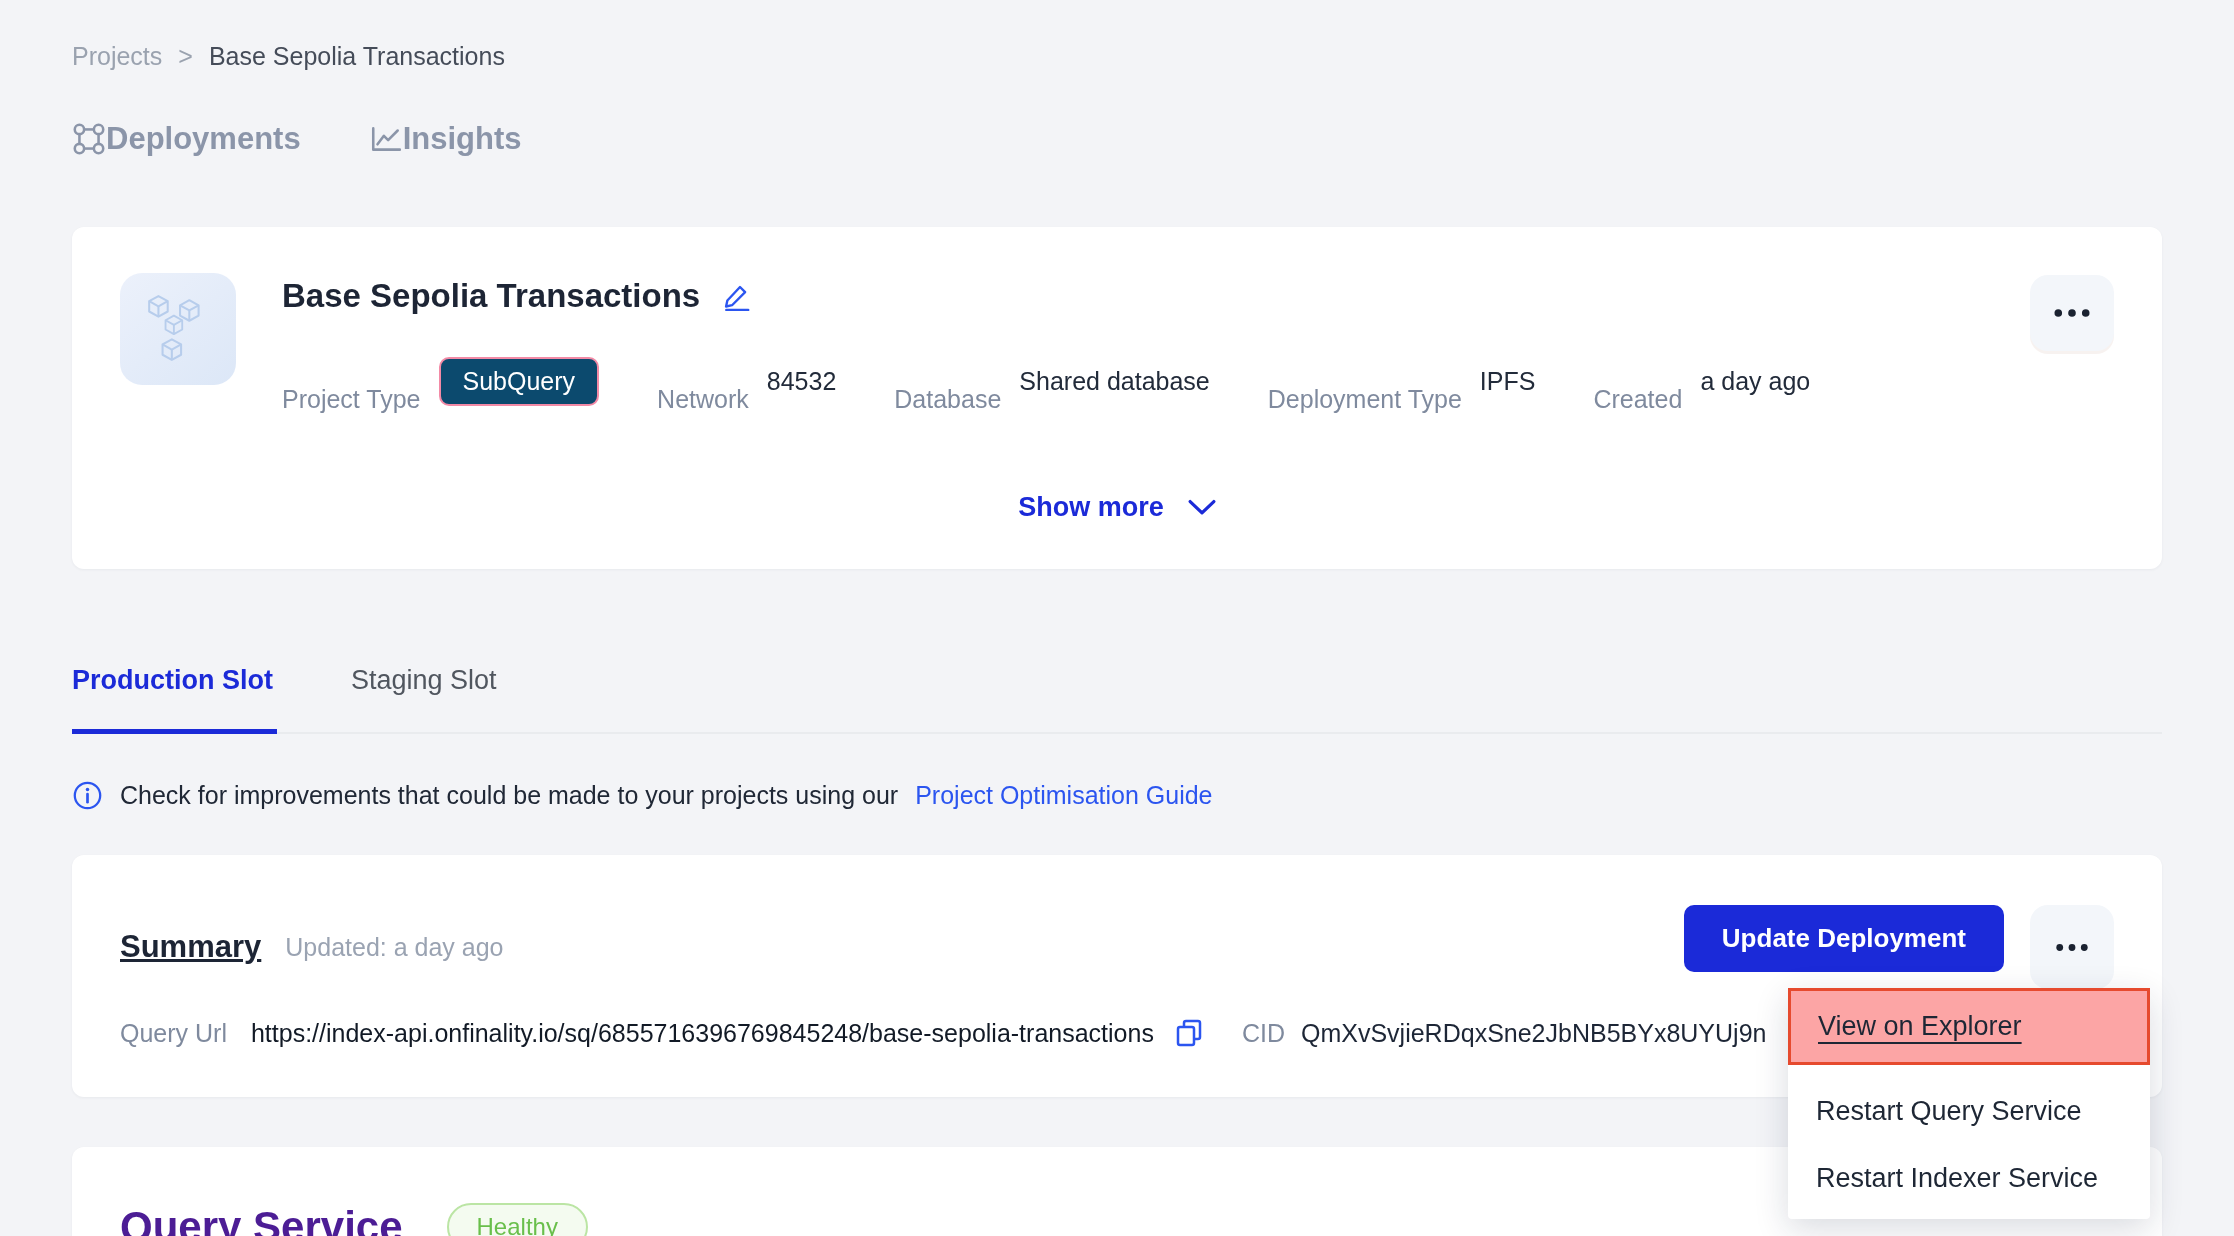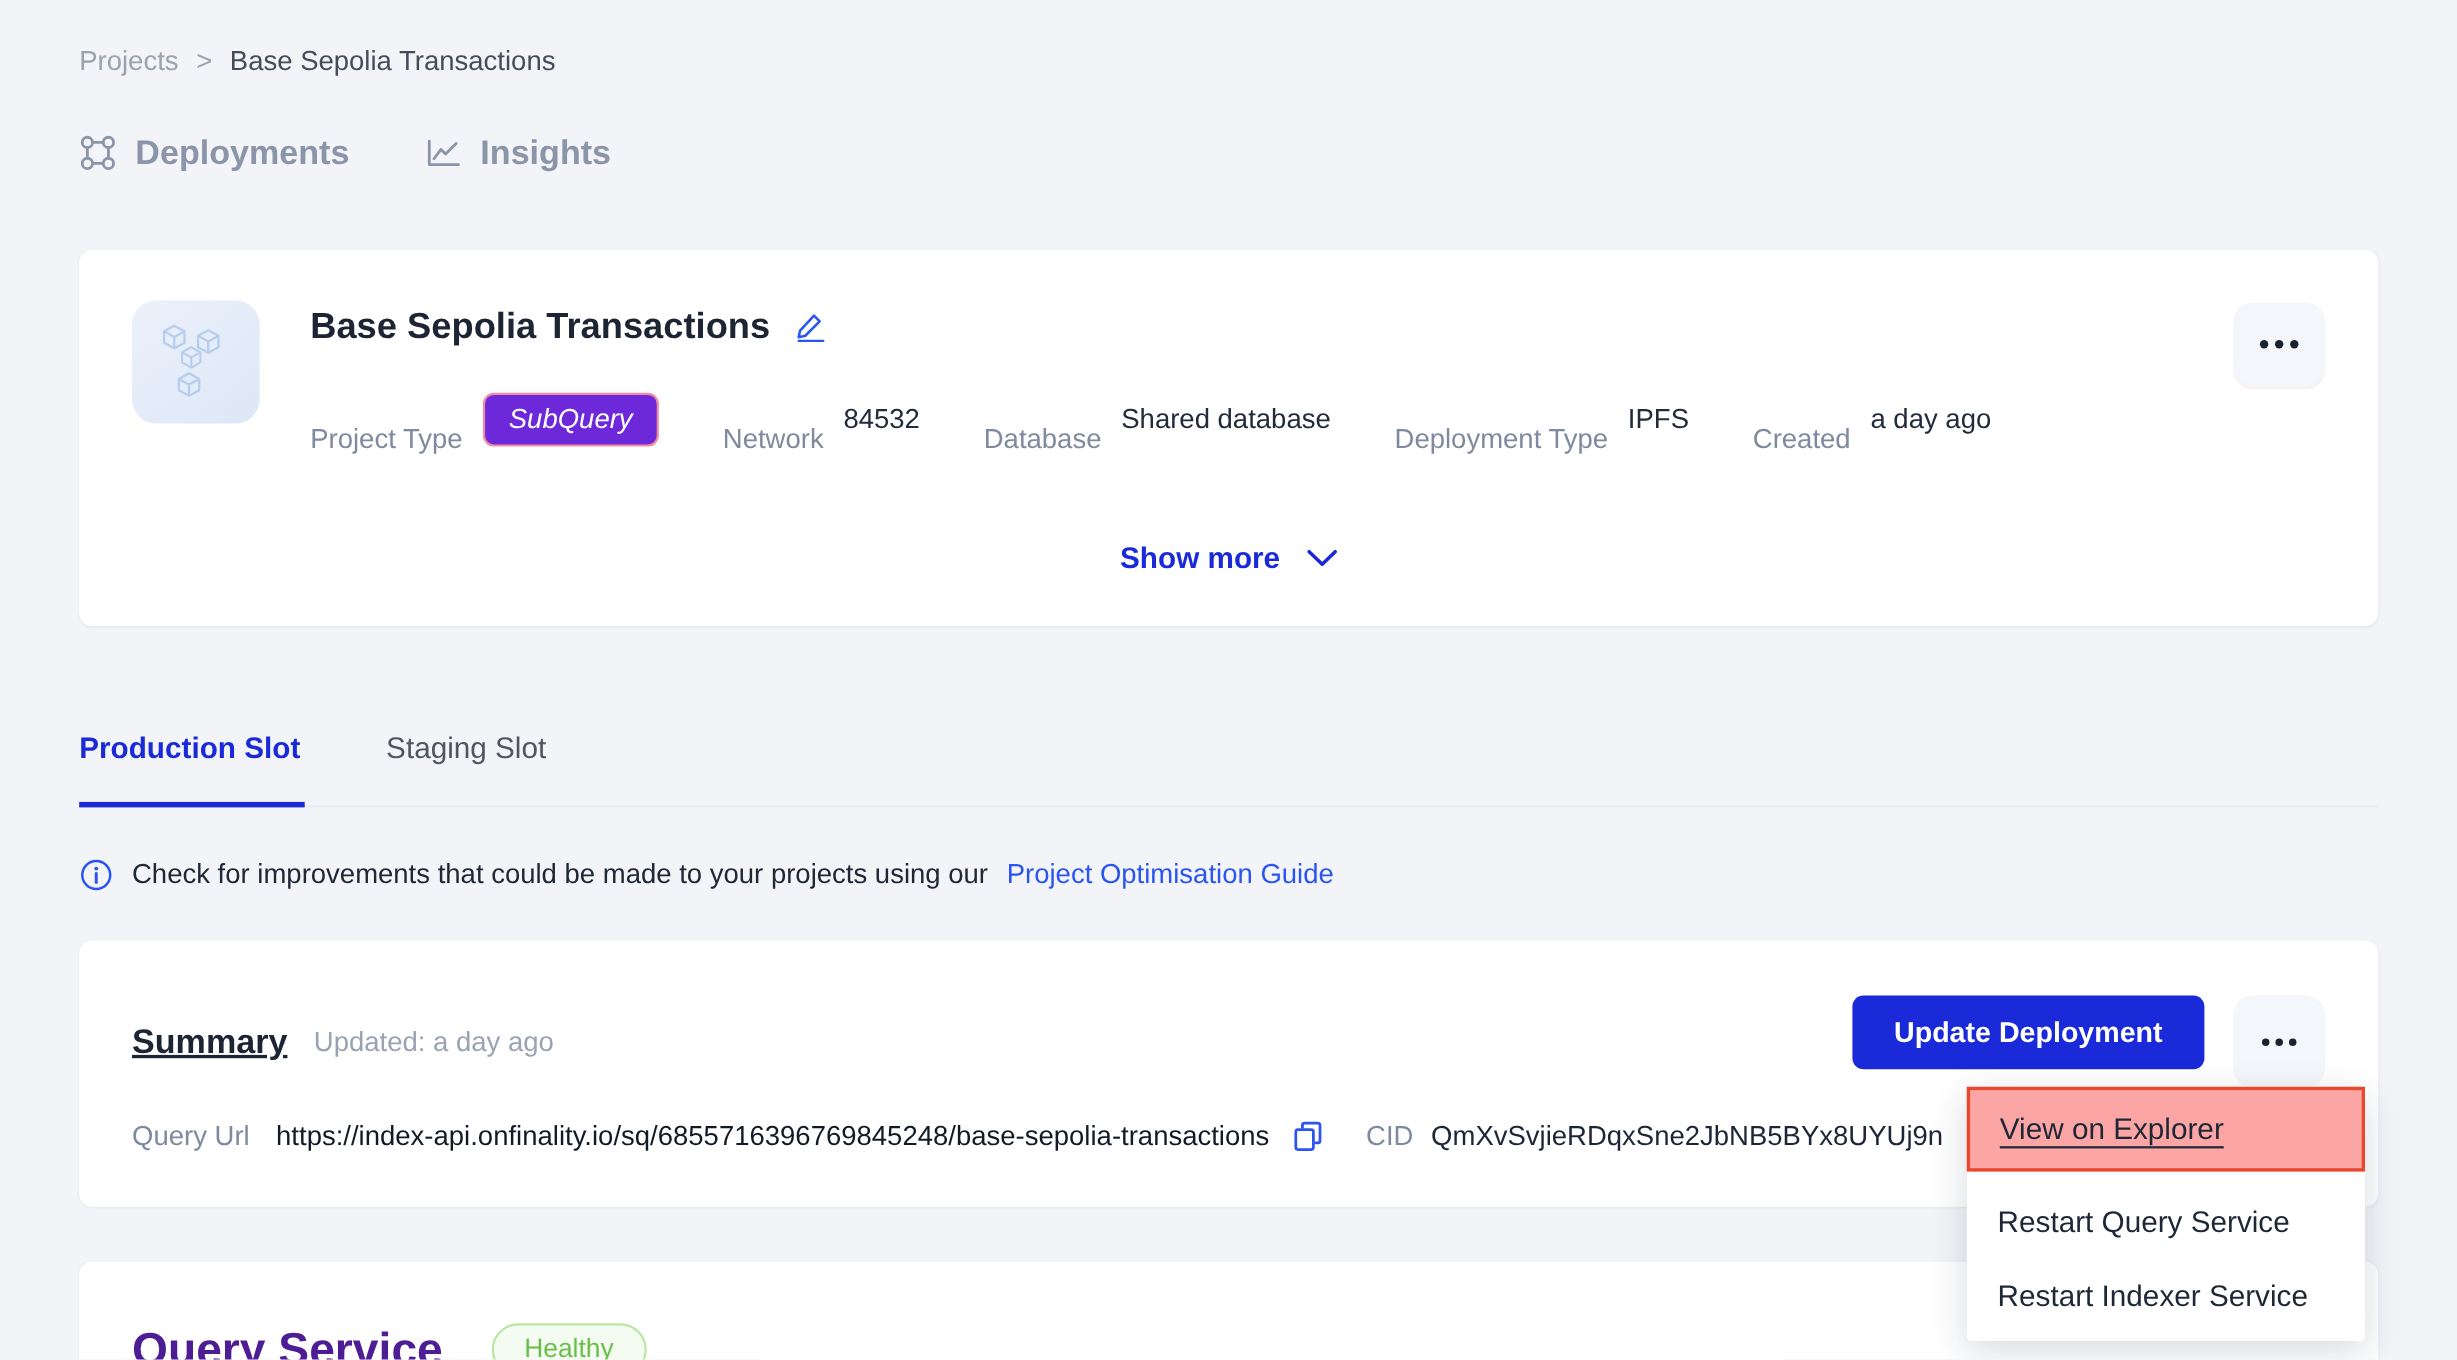--- a/index.html
+++ b/index.html
@@ -17,7 +17,7 @@
 
   
   .nav-tabs { margin-top:50px; display:flex; align-items:center; gap:68px; }
-  .nav-tab { display:flex; align-items:center; gap:17px; font-size:31px; font-weight:600; color:#8b95a9; cursor:pointer; }
+  .nav-tab { display:flex; align-items:center; font-size:31px; font-weight:600; color:#8b95a9; cursor:pointer; }
 
   
   .card { background:#fff; border-radius:12px; box-shadow:0 1px 3px rgba(25,35,60,.05); }

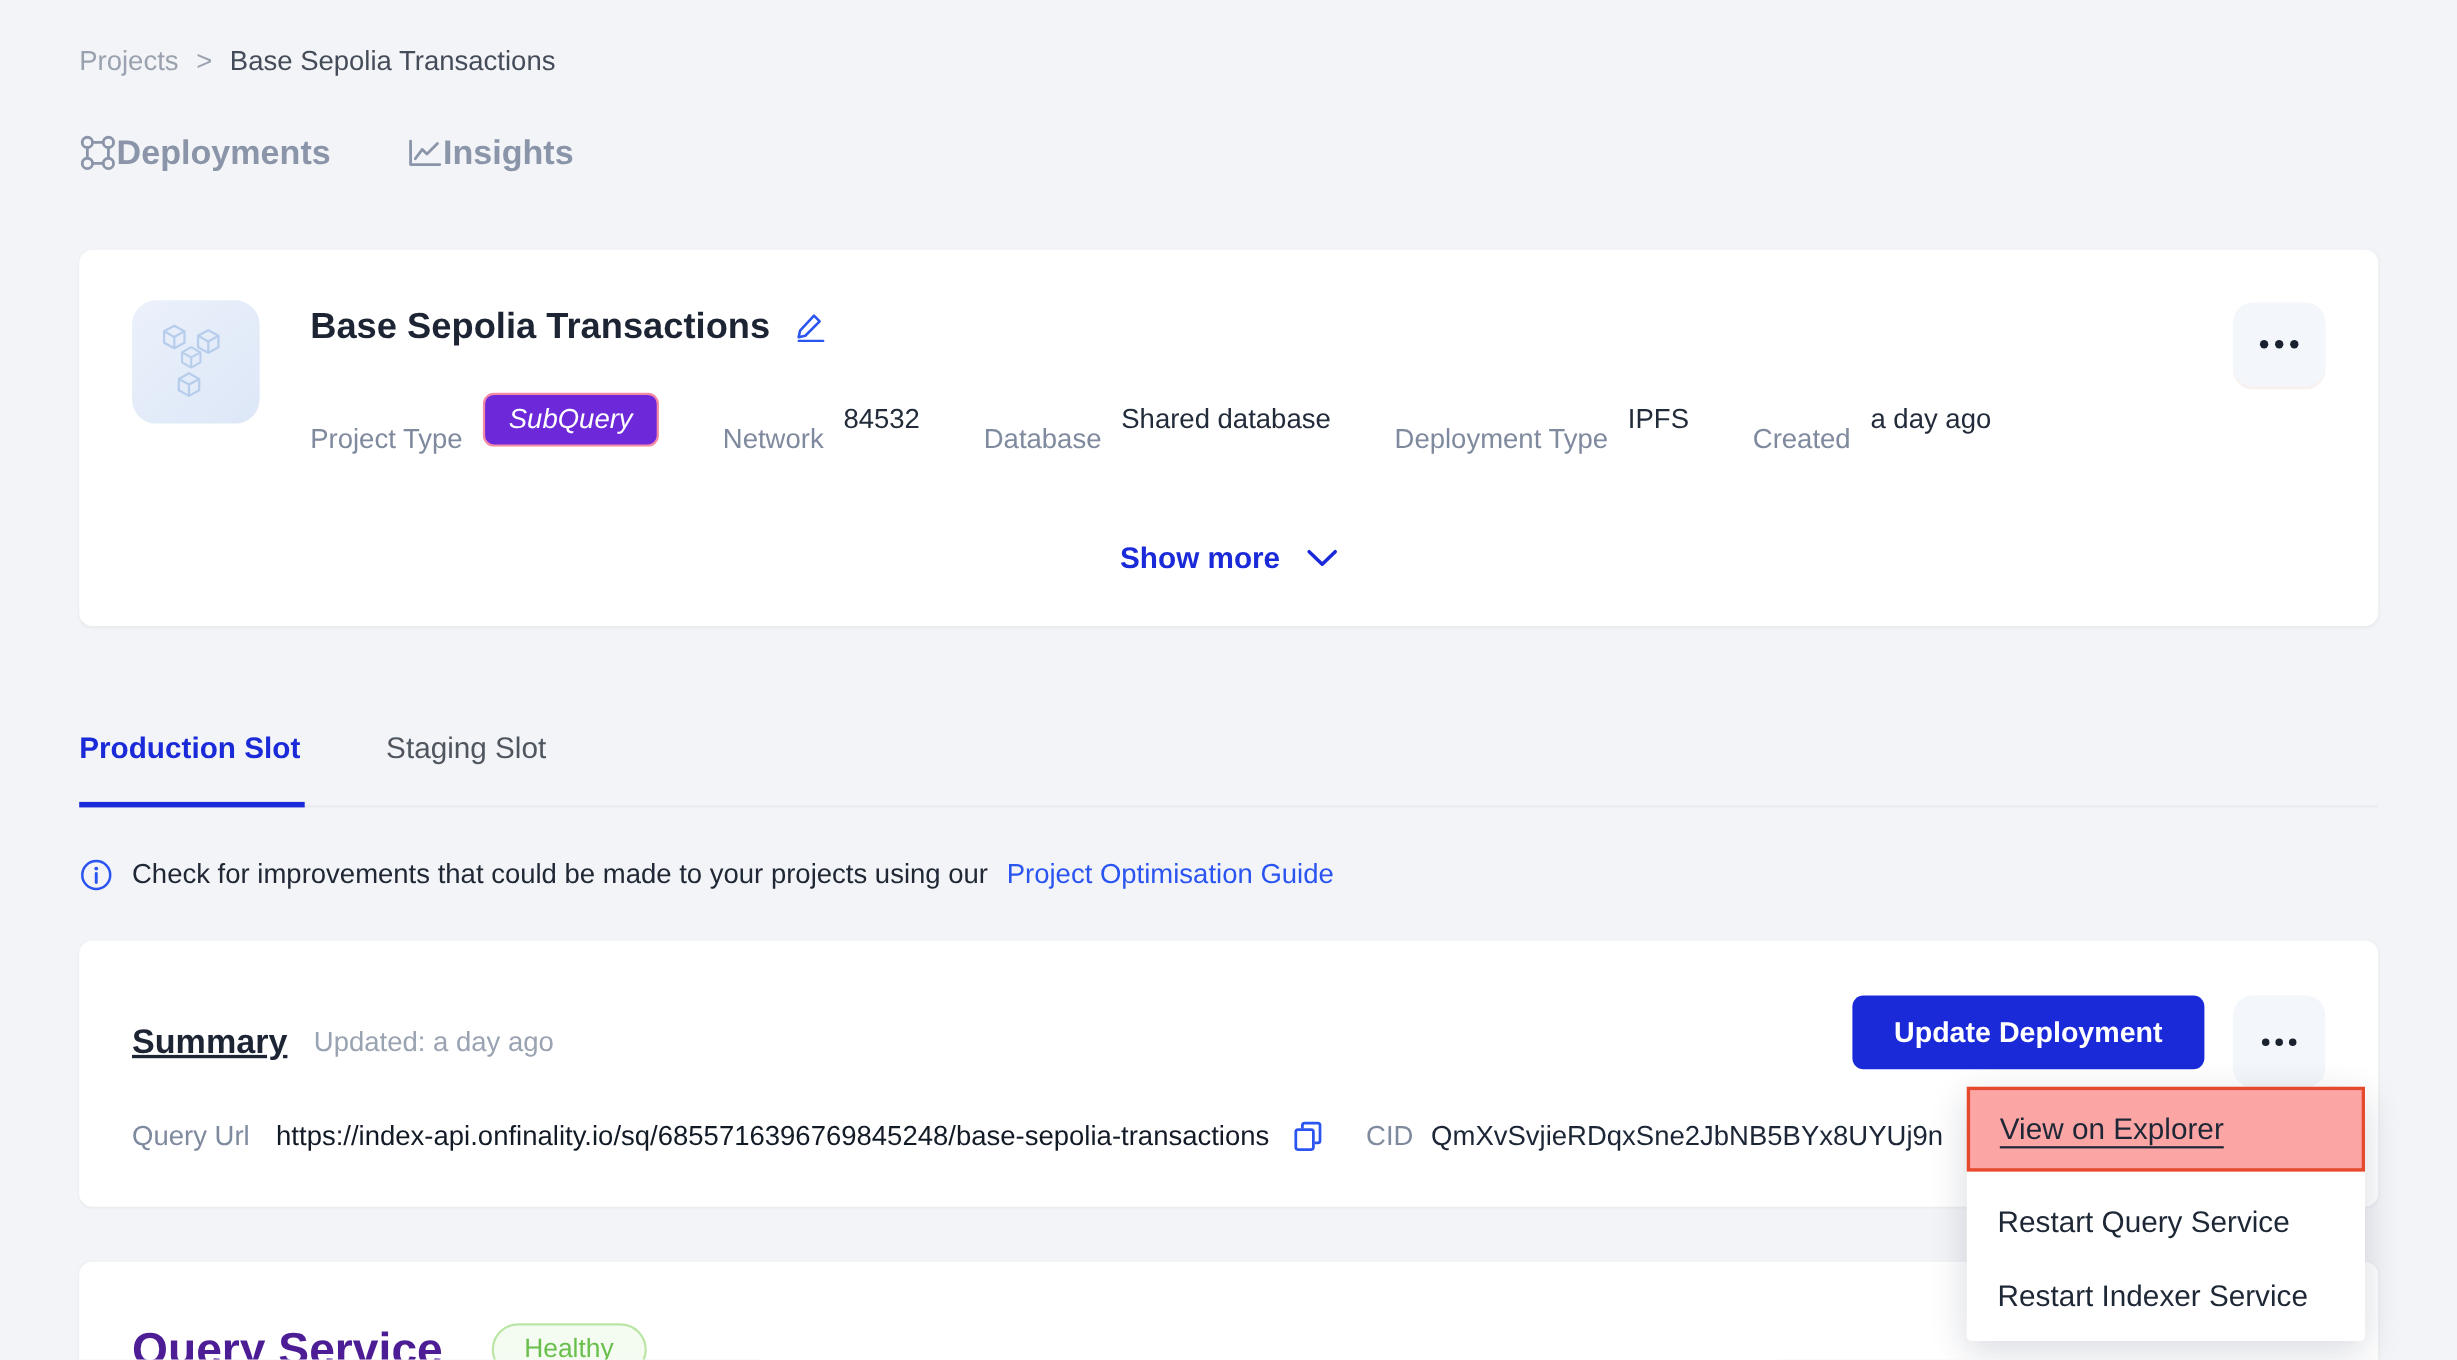--- a/index.html
+++ b/index.html
@@ -36,7 +36,7 @@
   .meta { display:flex; align-items:center; gap:18px; white-space:nowrap; }
   .meta-lbl { color:#7f8a9e;margin-top:36px; }
   .meta-val { color:#222b3a; }
-  .badge-pink { background:#6d28d9; border:2px solid #f38aa6; color:#fff; padding:8px 22px; border-radius:10px; font-size:25px;font-style:italic; }
+  .badge-pink { background:#0c4a6e; border:2px solid #f38aa6; color:#fff; padding:8px 22px; border-radius:10px; font-size:25px; }
   .more-btn { position:absolute; top:48px; right:48px; width:84px; height:76px; border-radius:18px;
     background:#f3f6fa; border:none; cursor:pointer; display:flex; align-items:center; justify-content:center;
     box-shadow:0 3px 0 rgba(240,230,225,.5); }

